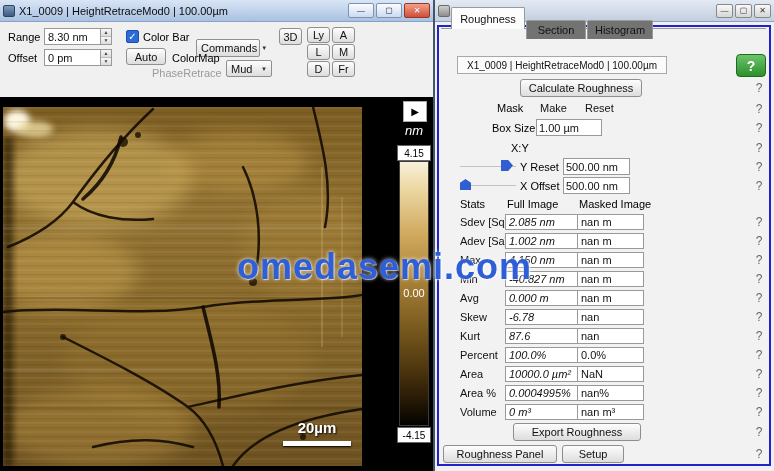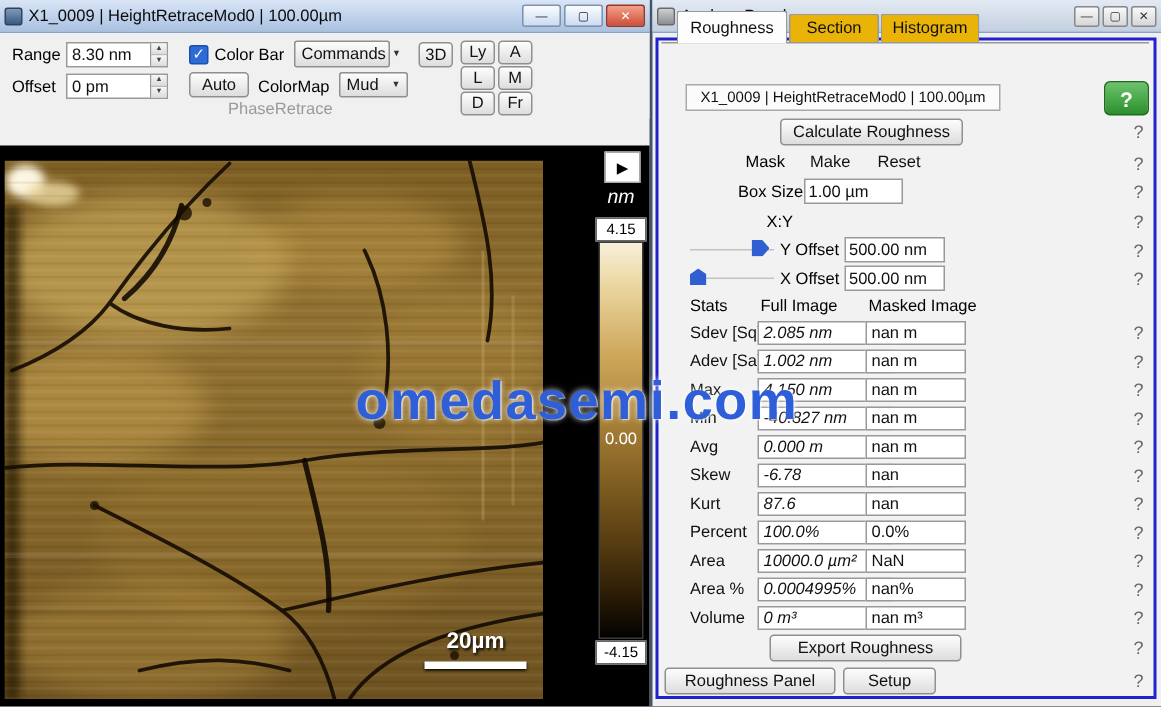--- a/index.html
+++ b/index.html
@@ -79,8 +79,8 @@
   .rp { z-index:1; }
   .tabline { position:absolute; left:6px; top:28px; width:325px; height:1px; background:#999; z-index:1; }
   .rtab { position:absolute; display:flex; align-items:center; justify-content:center; font-size:11px;
-          background:#eab308; border:1px solid #9a9a9a; border-bottom:none; border-radius:2px 2px 0 0;
-          top:9px; height:19px; z-index:2; }
+          background:#737373; border:1px solid #9a9a9a; border-bottom:none; border-radius:2px 2px 0 0;
+          top:20px; height:19px; z-index:2; }
   .rtab.active { top:7px; height:22px; background:#fdfdfd; z-index:3; }
   .src { position:absolute; left:22px; top:56px; width:210px; height:18px; background:#fbfbfb;
          border:1px solid #a8a8a8; font-size:10px; display:flex; align-items:center; justify-content:center;

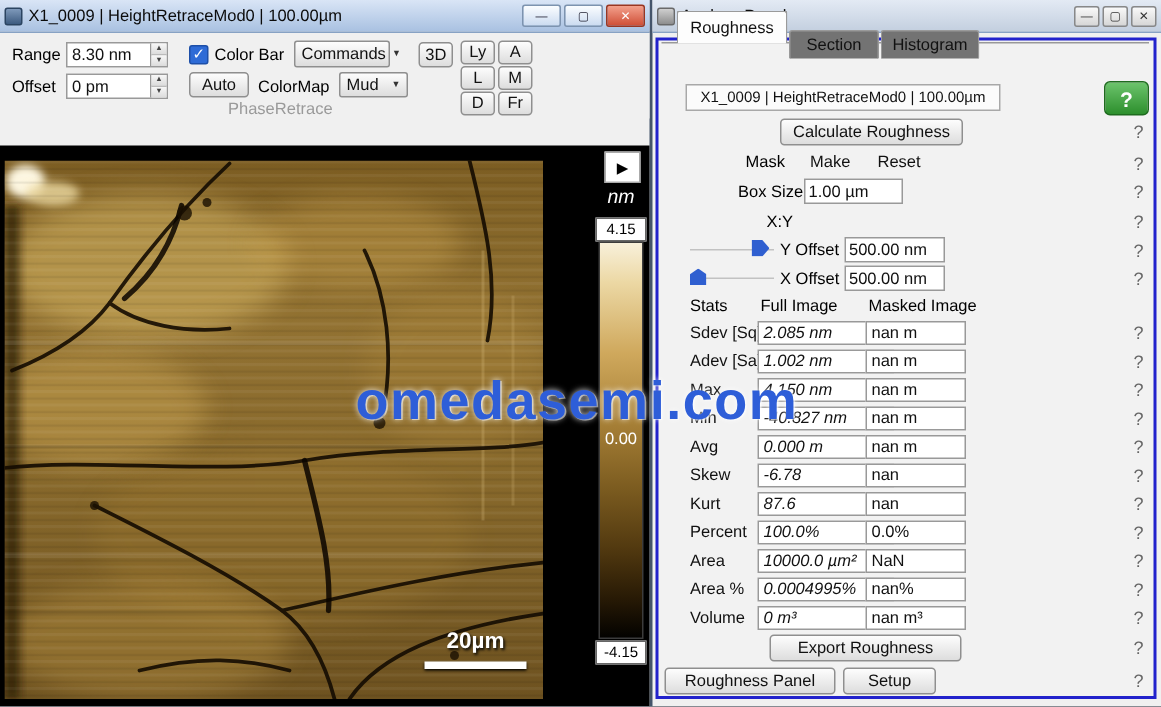--- a/index.html
+++ b/index.html
@@ -42,7 +42,7 @@
   .spincol span:first-child { border-bottom:1px solid #bbb; }
   .dropdown { position:absolute; display:flex; align-items:center; justify-content:space-between;
               padding:0 4px; font-size:11px; background:linear-gradient(#fdfdfd,#ddd);
-              border:1px solid #8f8f8f; border-radius:2px; }
+              border:1px solid #8f8f8f; border-radius:2px;margin-top:12px; }
   .dropdown .arr { font-size:6px; color:#333; margin-left:4px; }
   .checkbox { position:absolute; width:13px; height:13px; background:#2e6bd6; border:1px solid #1d4fa8;
               border-radius:2px; color:#fff; font-size:10px; line-height:11px; text-align:center; }

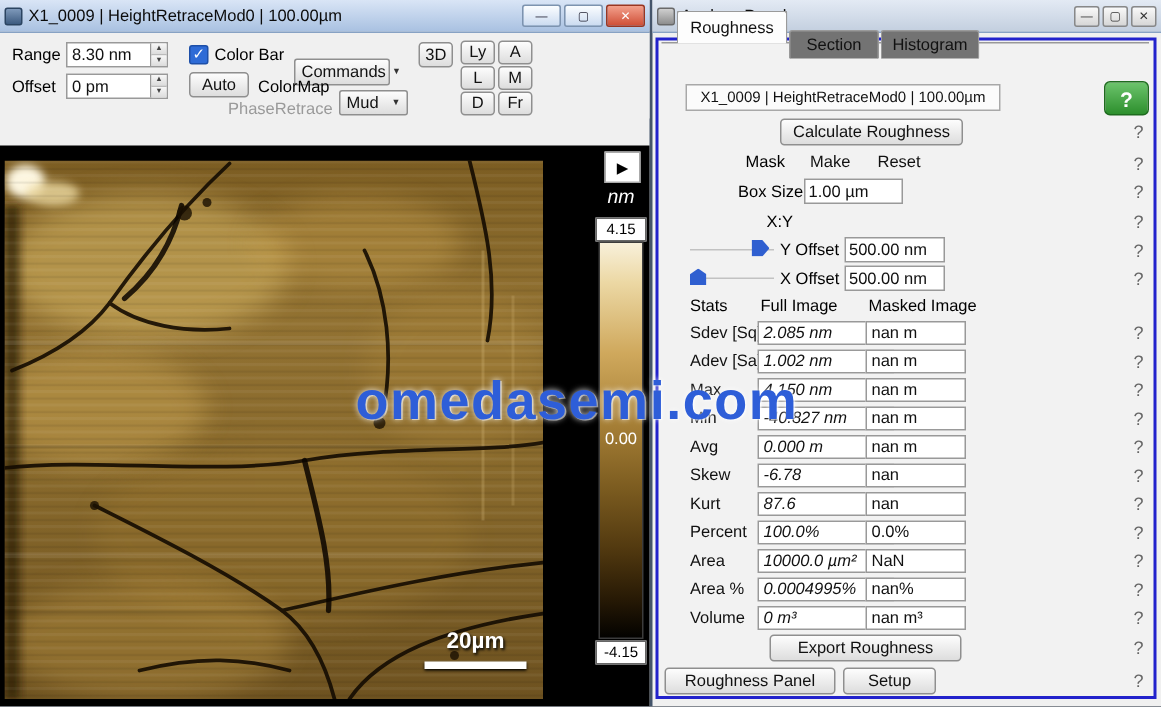--- a/index.html
+++ b/index.html
@@ -280,7 +280,7 @@
 
     <span class="track rp" style="left:25px;top:166px;width:56px;"></span>
     <span class="thumb-y rp" style="left:66px;top:160px;"></span>
-    <span class="lbl rp" style="left:85px;top:161px;">Y Offset</span>
+    <span class="lbl rp" style="left:85px;top:161px;">Y Reset</span>
     <span class="inputbox rp" style="left:128px;top:158px;width:67px;height:17px;">500.00 nm</span>
     <span class="q rp" style="top:160px;">?</span>
 

